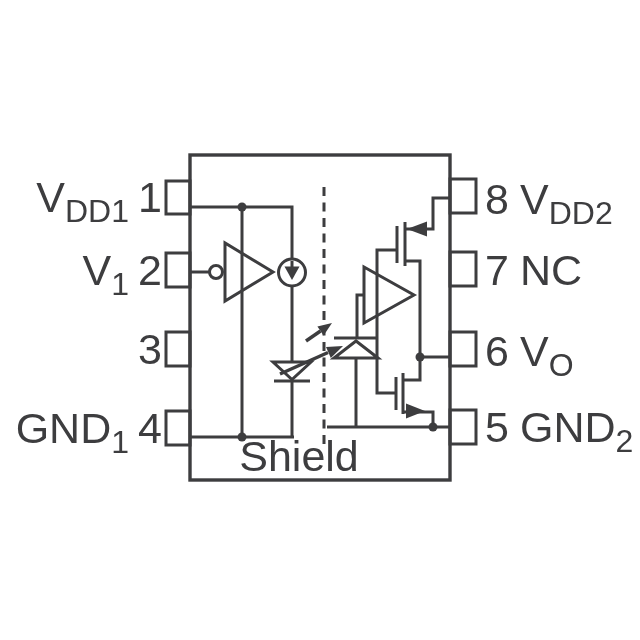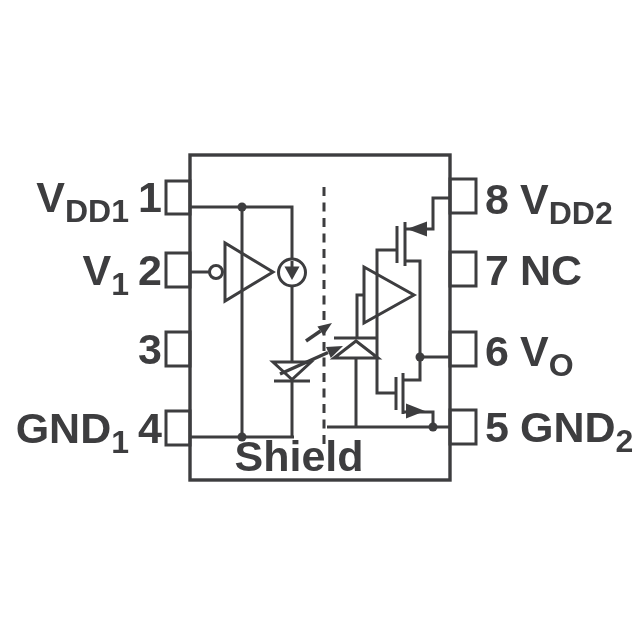--- a/index.html
+++ b/index.html
@@ -4,7 +4,7 @@
 <style>
   :root { --line-color:#3d3d3f; --bg-color:#ffffff; }
   html,body { margin:0; padding:0; background:var(--bg-color,#fff); }
-  .stage { width:640px; height:568px; position:relative; background:var(--bg-color,#fff);font-weight:bold; }
+  .stage { width:640px; height:568px; position:relative; background:var(--bg-color,#fff); }
   svg { display:block; }
   .wire  { stroke:var(--line-color); stroke-width:3;   fill:none; stroke-linecap:butt; }
   .box   { stroke:var(--line-color); stroke-width:3.4; fill:none; }

